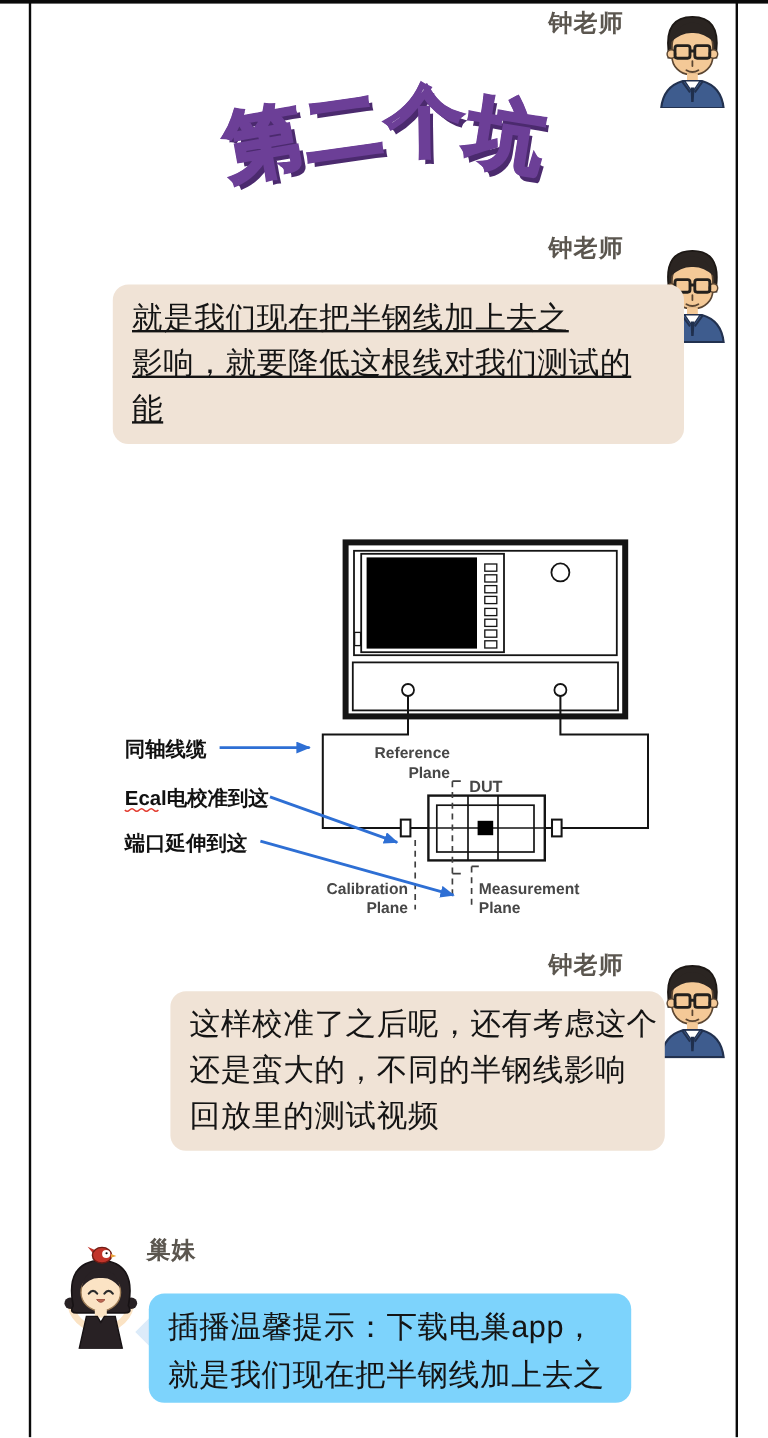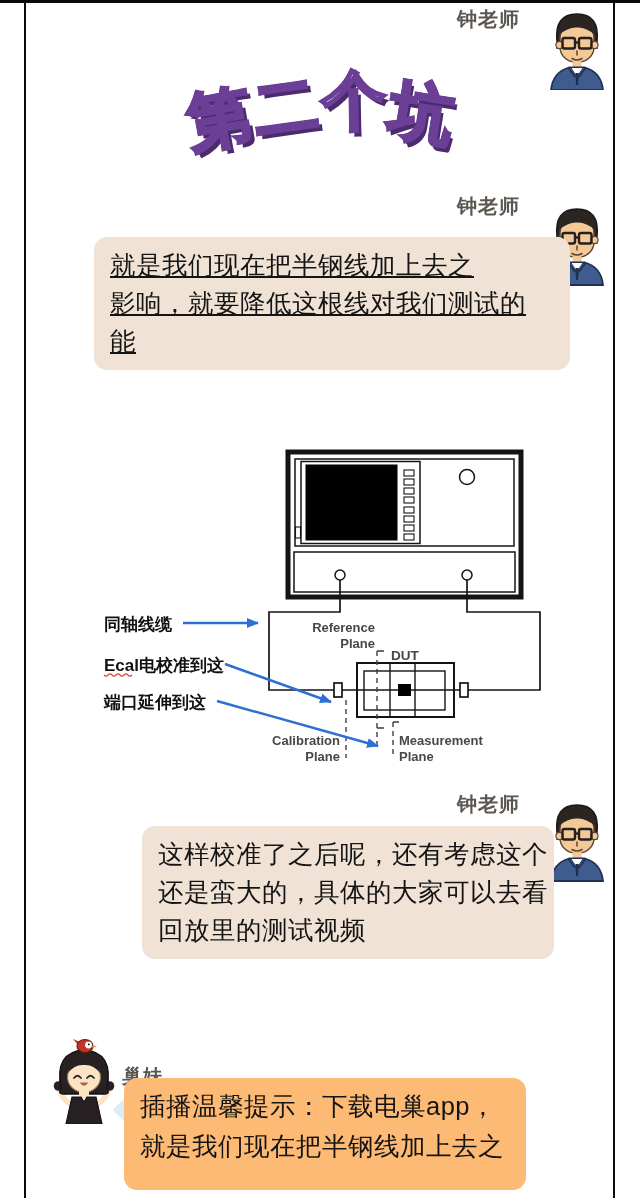--- a/index.html
+++ b/index.html
@@ -206,7 +206,7 @@
   <div class="tail tail-teacher" style="left:499px; top:837px;"></div>
   <div class="bubble bubble-teacher" style="left:98px; top:826px; width:412px;margin-left:44px;">
     <div class="line">这样校准了之后呢，还有考虑这个</div>
-    <div class="line">还是蛮大的，具体的大家可以去看</div>
+    <div class="line">还是蛮大的，不同的半钢线影响</div>
     <div class="line">回放里的测试视频</div>
   </div>
 

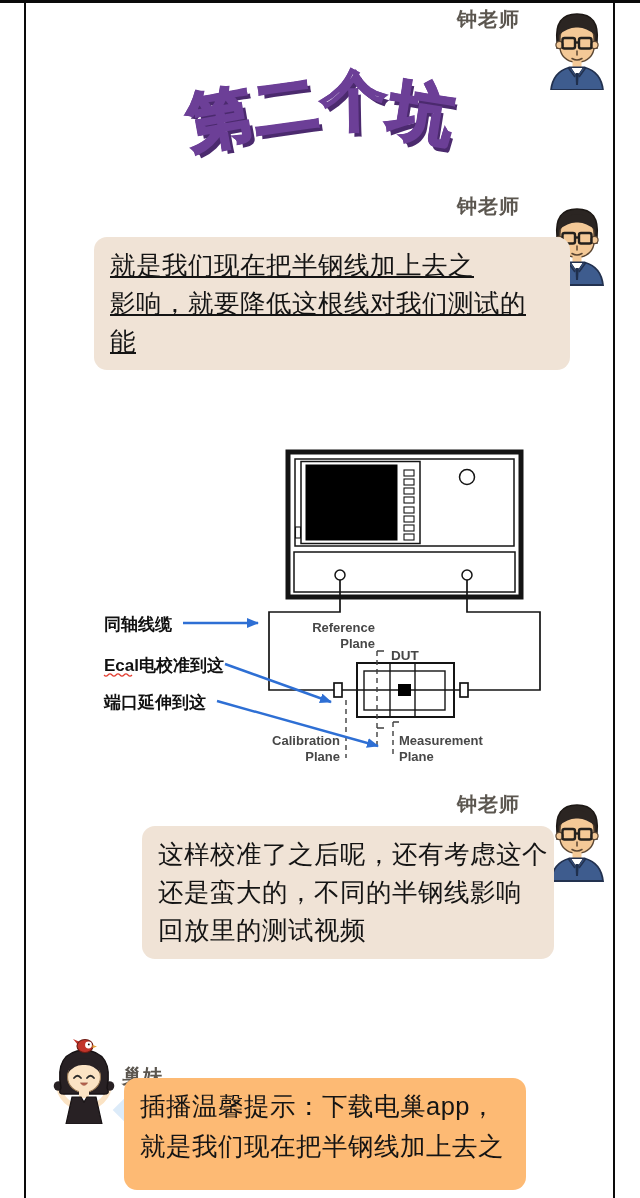--- a/index.html
+++ b/index.html
@@ -210,7 +210,7 @@
     <div class="line">回放里的测试视频</div>
   </div>
 
-  <div class="speaker-name" style="left:122px; top:1063px;">巢妹</div>
+  <div class="speaker-name" style="left:122px; top:1028px;">巢妹</div>
   <div class="avatar" style="left:48px; top:1036px;">
     <svg width="72" height="88" viewBox="0 0 72 88">
 

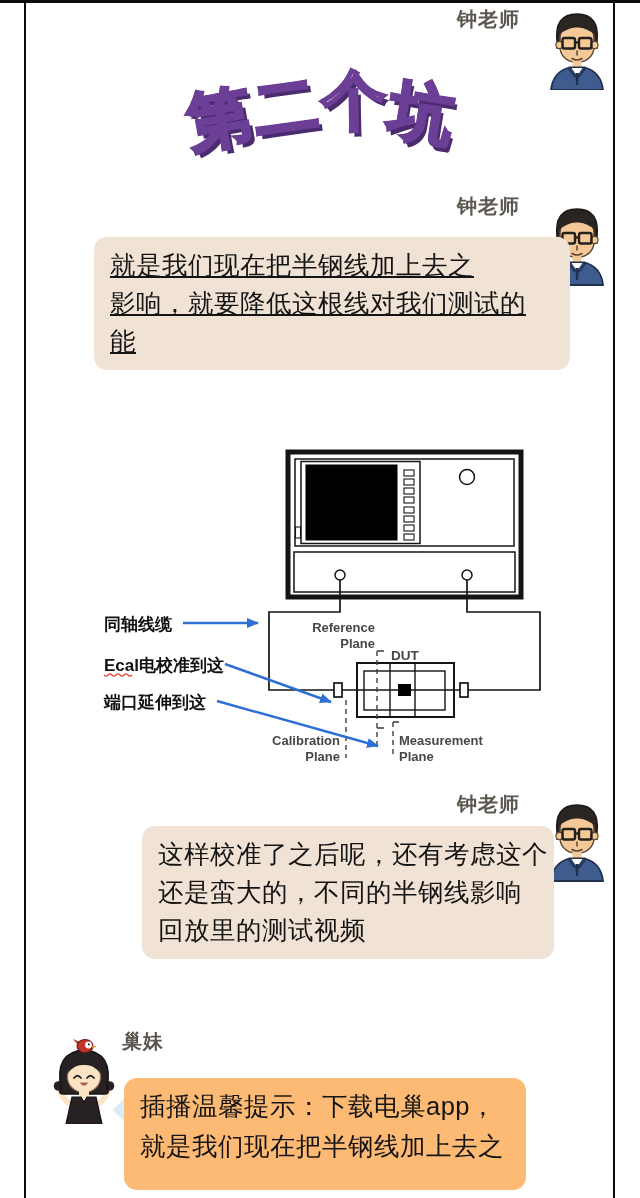--- a/index.html
+++ b/index.html
@@ -31,7 +31,7 @@
   .bubble .line { white-space:nowrap; font-size:25.5px; letter-spacing:0.5px; }
   .bubble-teacher { background:#f0e3d6; padding:9px 16px 10px; }
   .bubble-teacher .line { line-height:38px; }
-  .bubble-assistant { background:#fdba74; padding:8px 16px 24px; }
+  .bubble-assistant { background:#7dd3fc; padding:8px 16px 3px; }
   .bubble-assistant .line { line-height:40px; }
   .tail { position:absolute; width:16px; height:16px; transform:rotate(45deg); }
   .tail-teacher { background:#f0e3d6; }

